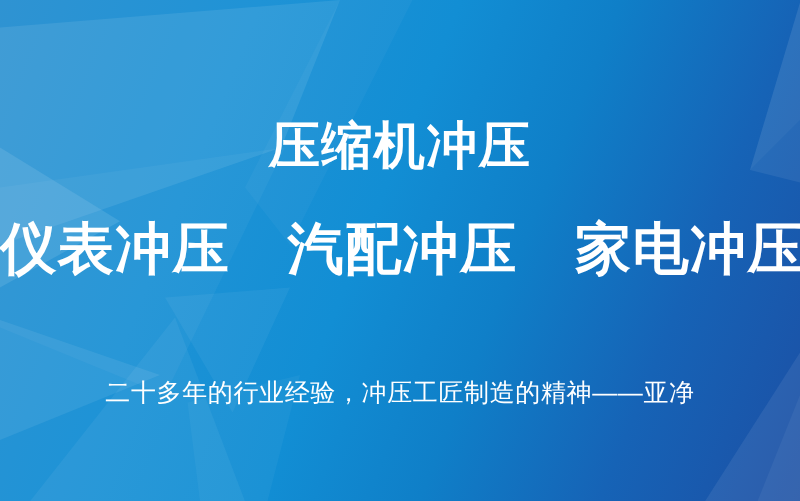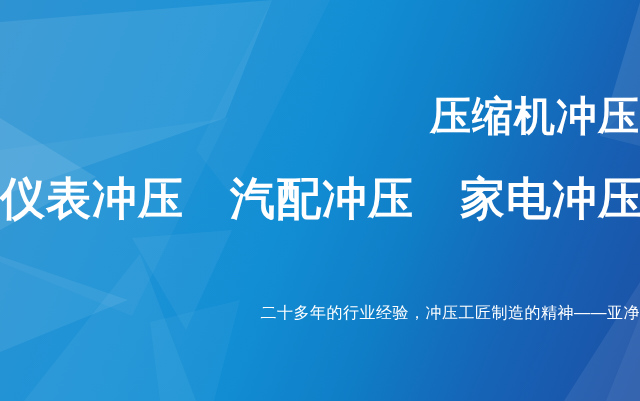--- a/index.html
+++ b/index.html
@@ -48,7 +48,7 @@
     display: flex;
     flex-direction: column;
     align-items: center;
-    text-align: right;
+    text-align: center;
   }
 
   .headline-1 {

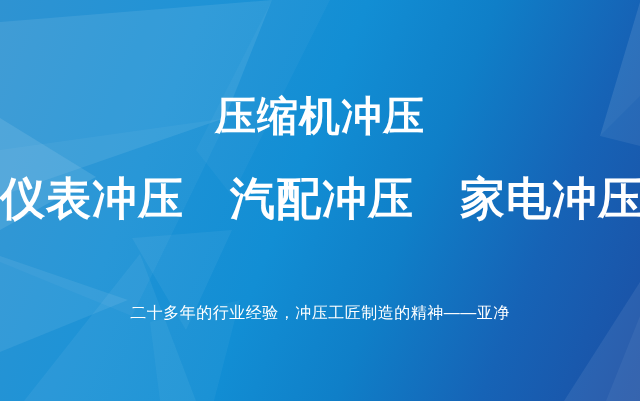--- a/index.html
+++ b/index.html
@@ -82,7 +82,7 @@
     top: 303px;
     left: 0;
     right: 0;
-    font-size: 16px;
+    font-size: 20px;
     line-height: 1.2;
     font-weight: normal;
     color: #ffffff;

